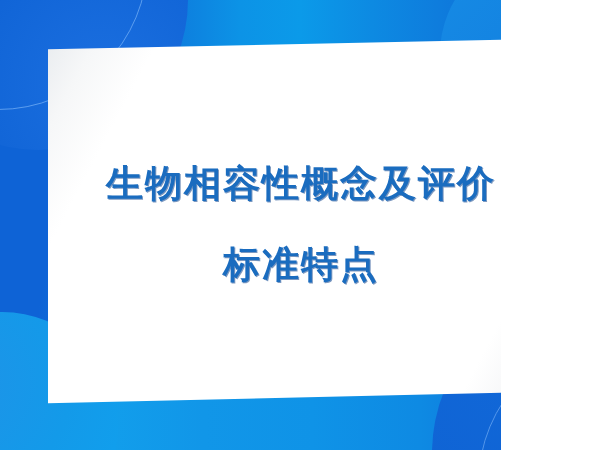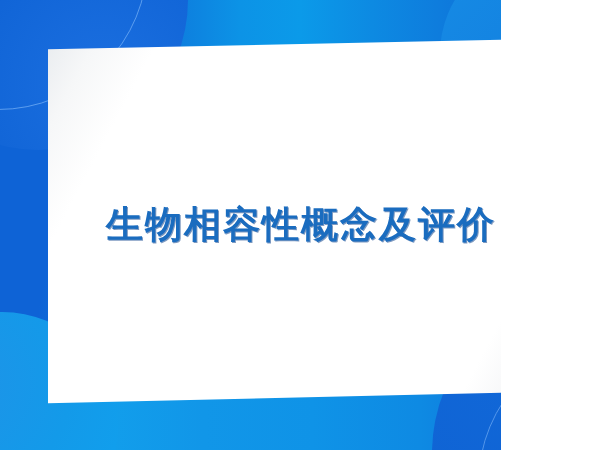--- a/index.html
+++ b/index.html
@@ -171,6 +171,7 @@
     <div class="panel-inner">
       <div class="title-block">
         <div class="title-line line-1">生物相容性概念及评价</div>
+        <div class="title-line line-2">标准特点</div>
       </div>
     </div>
   </div>

